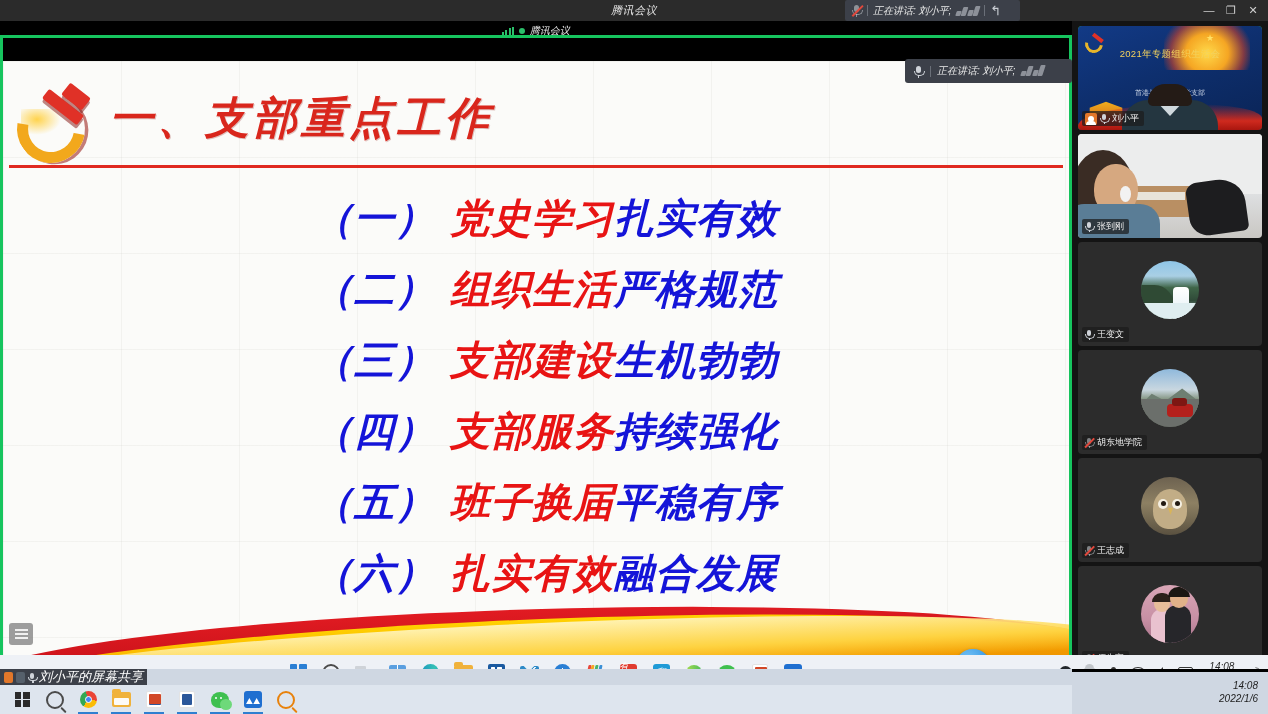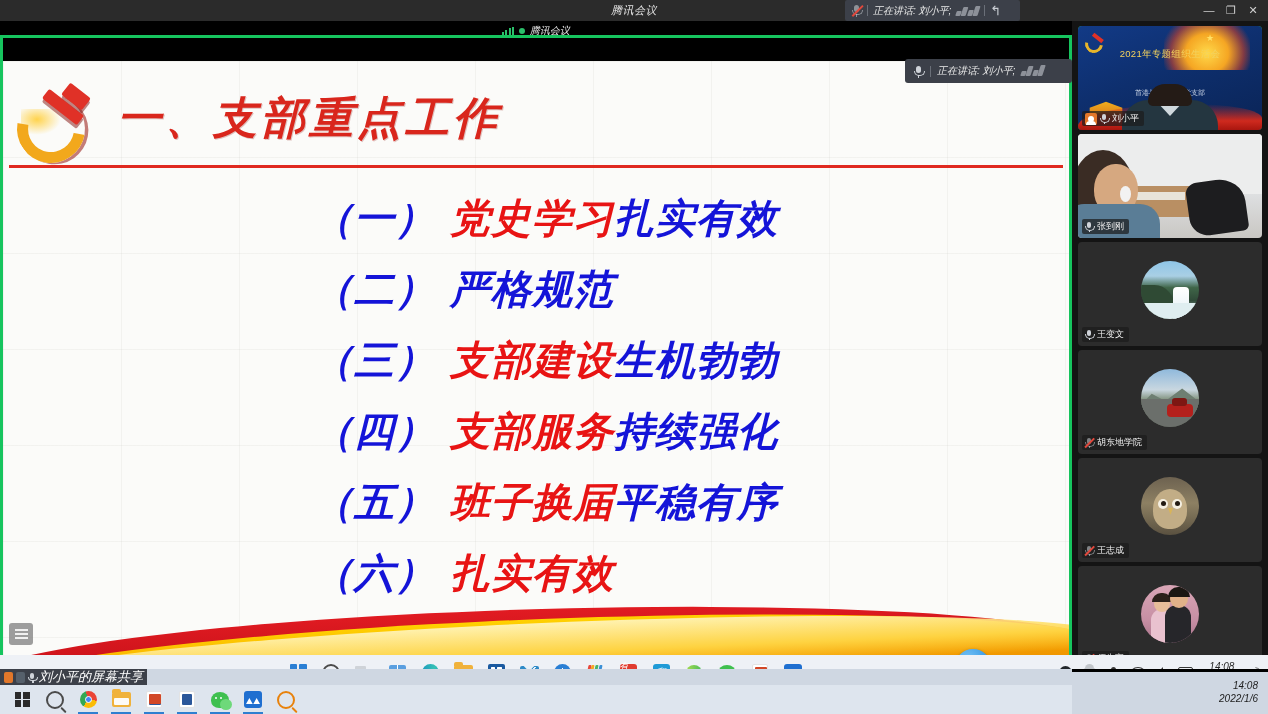--- a/index.html
+++ b/index.html
@@ -115,7 +115,7 @@
   }
   #slide-title{
     font-size:44px;font-weight:bold;color:#d9261c;letter-spacing:4px;
-    margin-left:18px;font-family:"DejaVu Sans","Liberation Sans",sans-serif;
+    margin-left:10px;font-family:"DejaVu Sans","Liberation Sans",sans-serif;
     text-shadow:1px 1px 0 rgba(140,20,14,.25);
     text-align:right;
   }

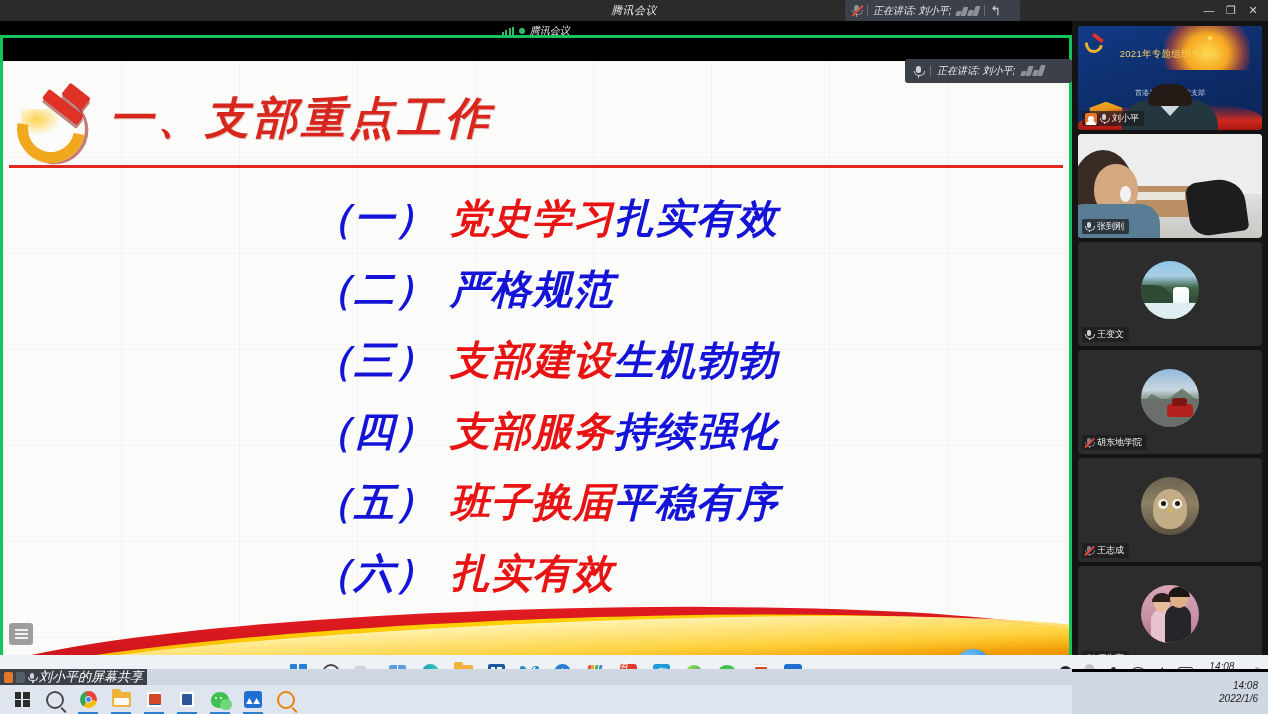--- a/index.html
+++ b/index.html
@@ -441,6 +441,7 @@
       </div>
       <div class="bullet">
         <span class="num">（二）</span>
+        <span class="red">组织生活</span>
         <span class="blue">严格规范</span>
       </div>
       <div class="bullet">

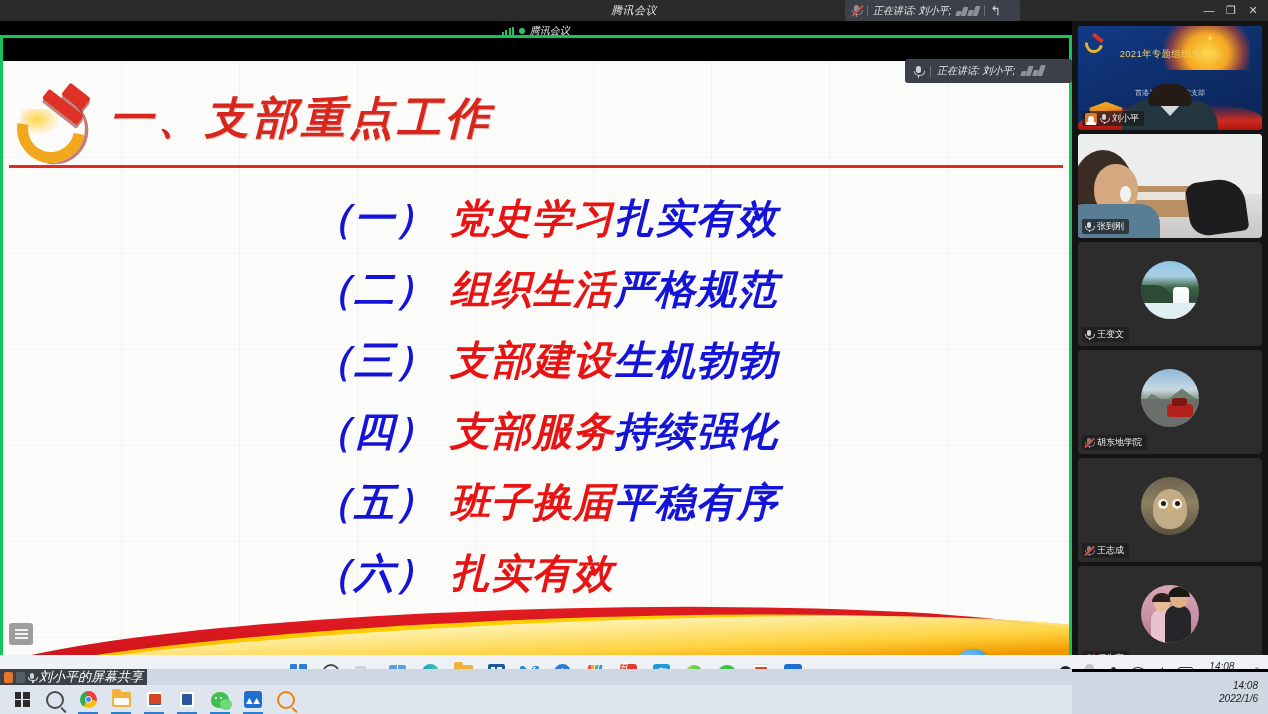--- a/index.html
+++ b/index.html
@@ -462,6 +462,7 @@
       <div class="bullet">
         <span class="num">（六）</span>
         <span class="red">扎实有效</span>
+        <span class="blue">融合发展</span>
       </div>
     </div>
 

